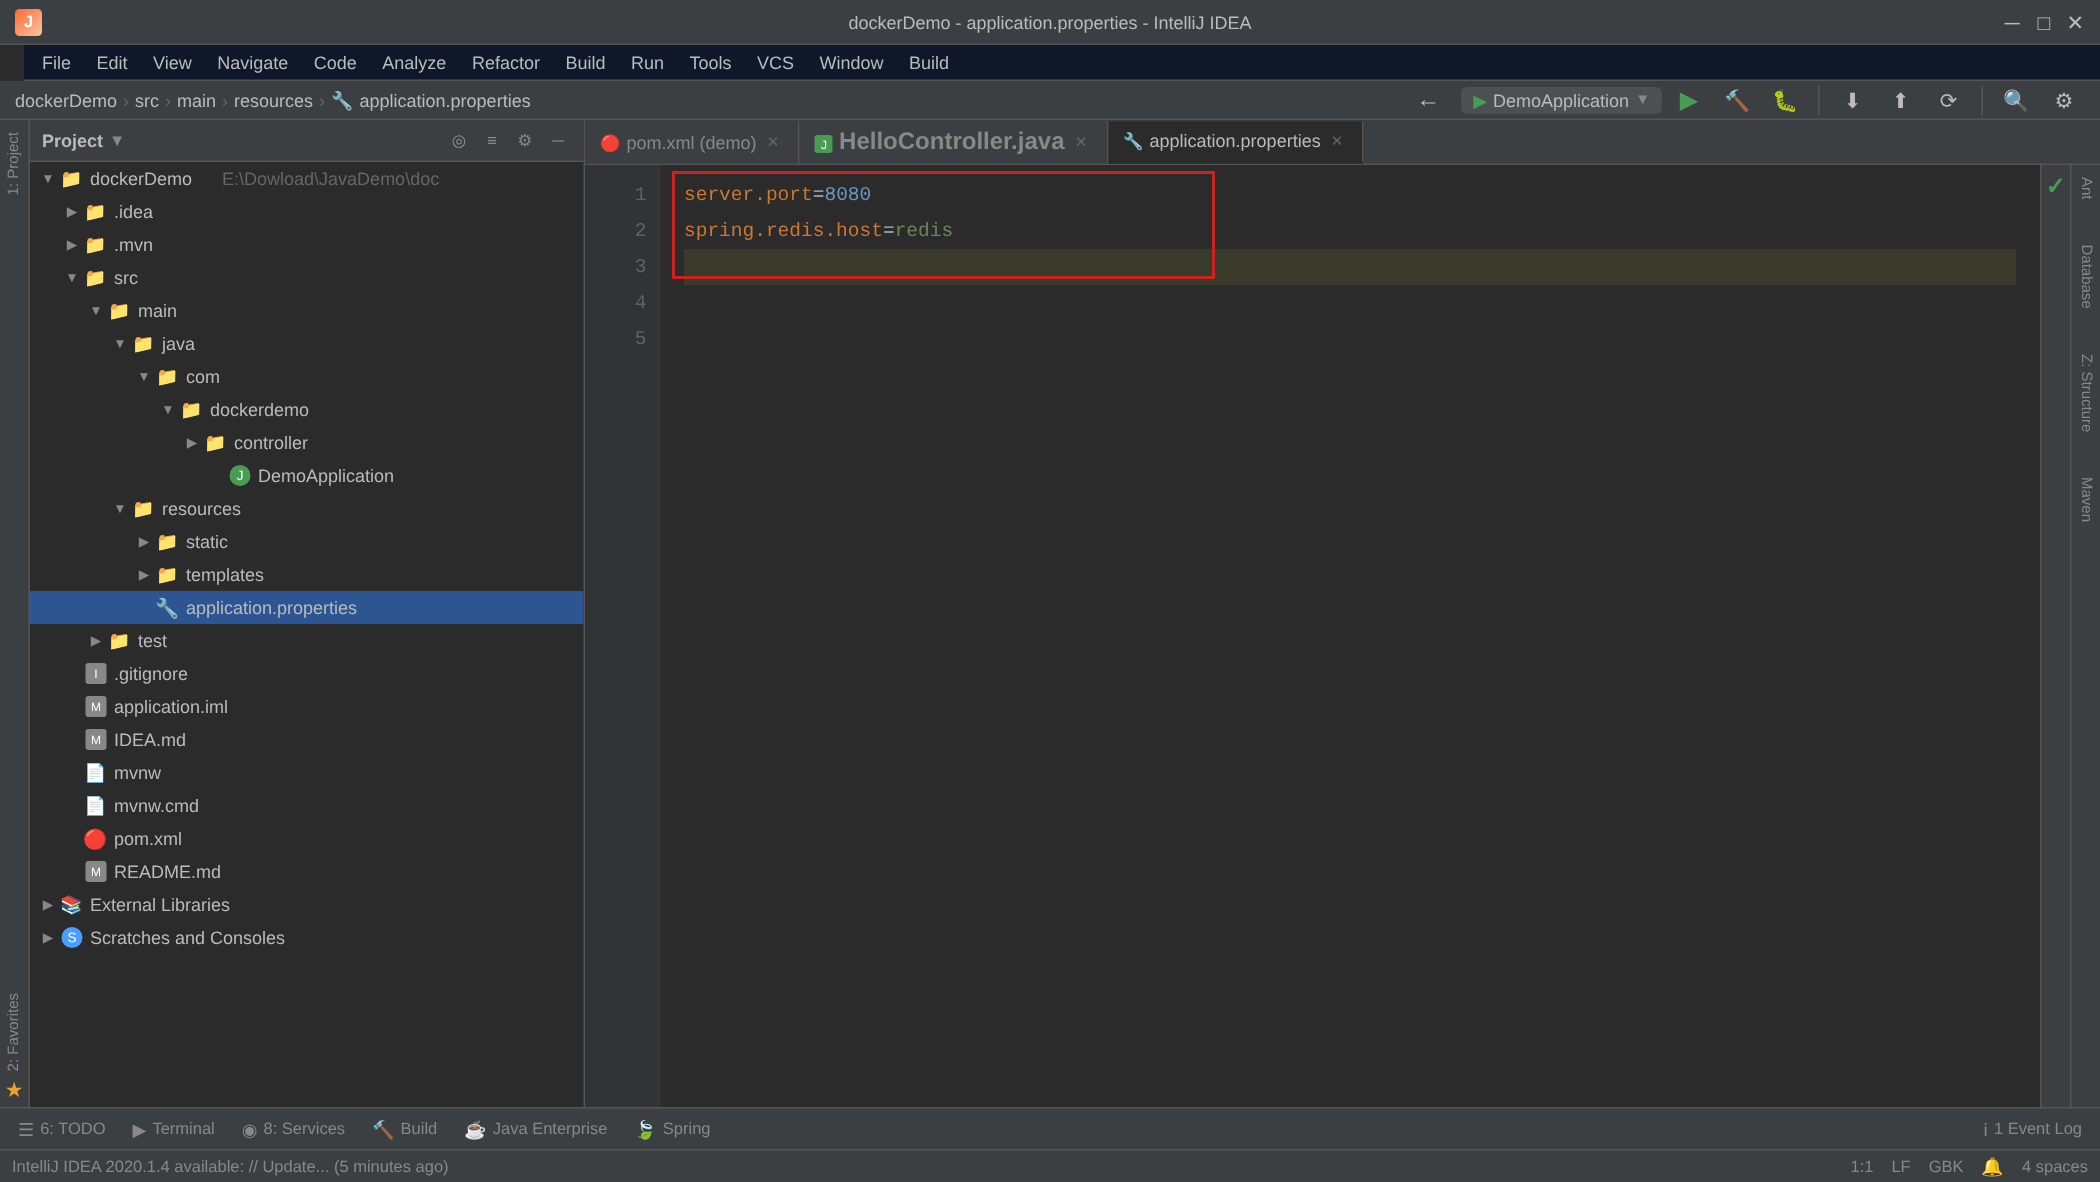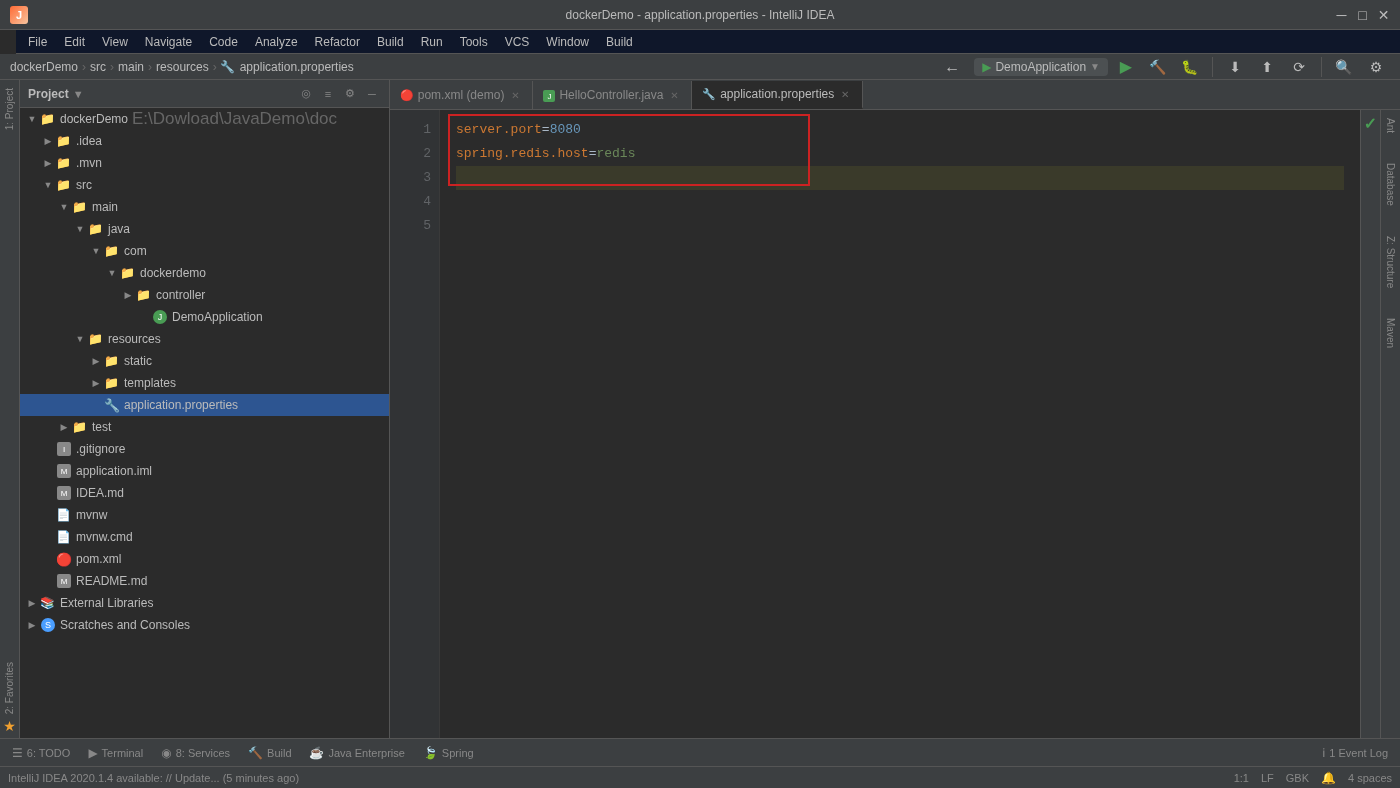--- a/index.html
+++ b/index.html
@@ -683,7 +683,7 @@
         <span>
           <span style="width:12px;height:12px;background:#499c54;border-radius:2px;display:inline-flex;align-items:center;justify-content:center;color:white;font-size:8px;">J</span>
         </span>
-        <span style="font-size:12px;">HelloController.java</span>
+        <span style="font-size:16px;font-weight:bold;">HelloController.java</span>
         <span class="tab-close">✕</span>
       </div>
       <div class="tab active">

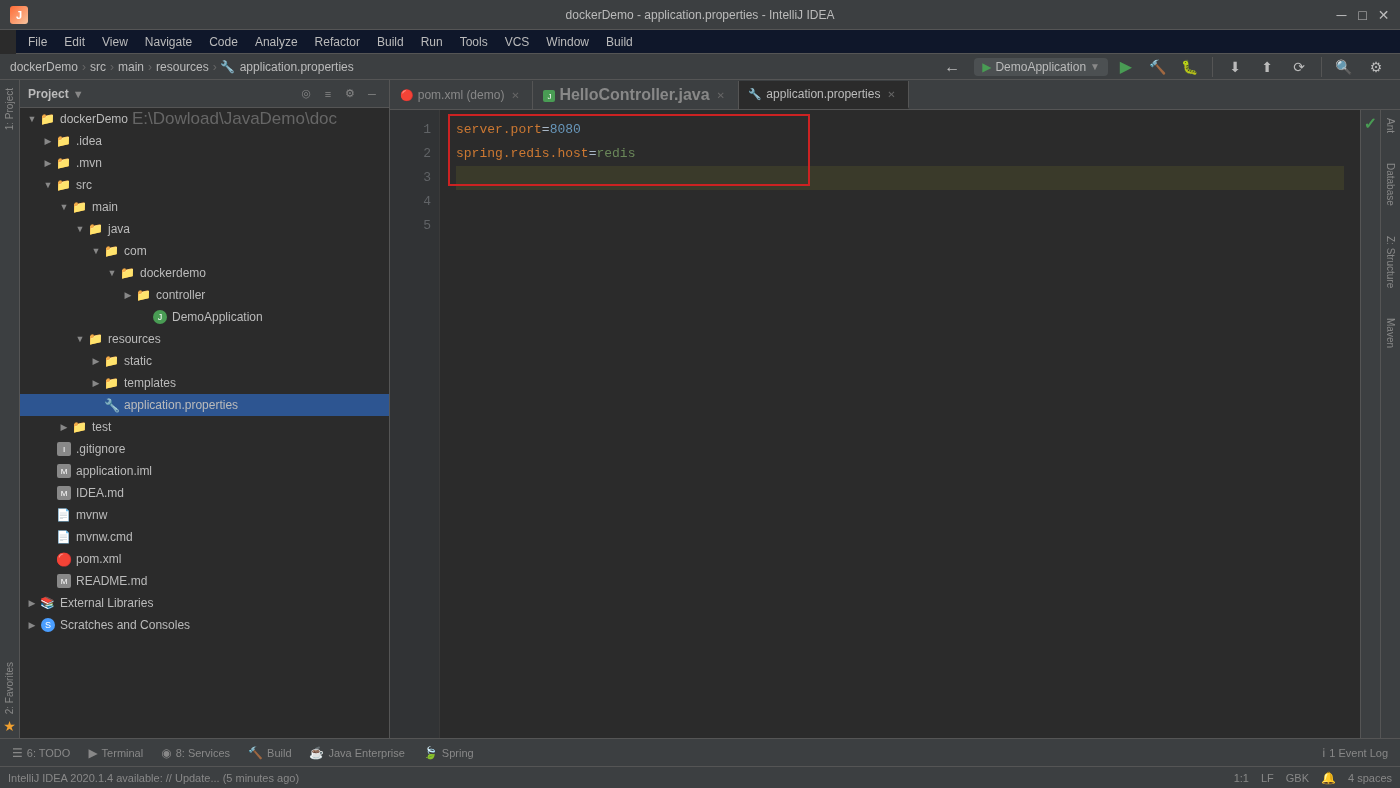--- a/index.html
+++ b/index.html
@@ -230,8 +230,8 @@
     }
     .tree-label.path-hint {
       color: #666;
-      font-size: 17px;
-      margin-left: 4px;
+      font-size: 12px;
+      margin-left: 20px;
     }
 
     

